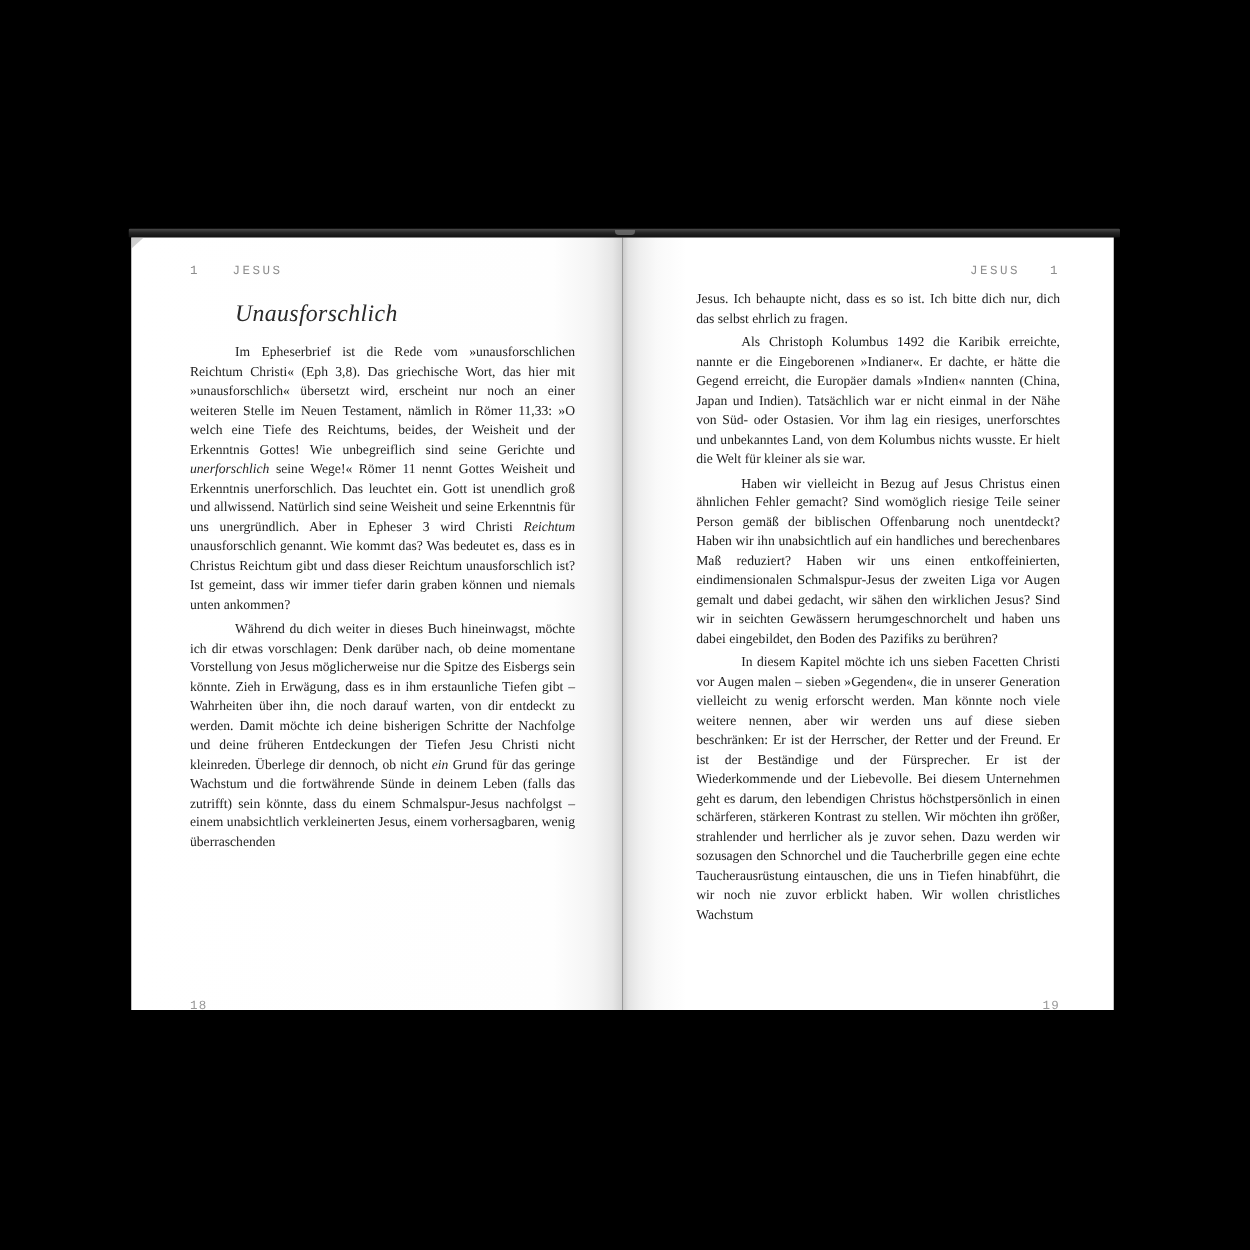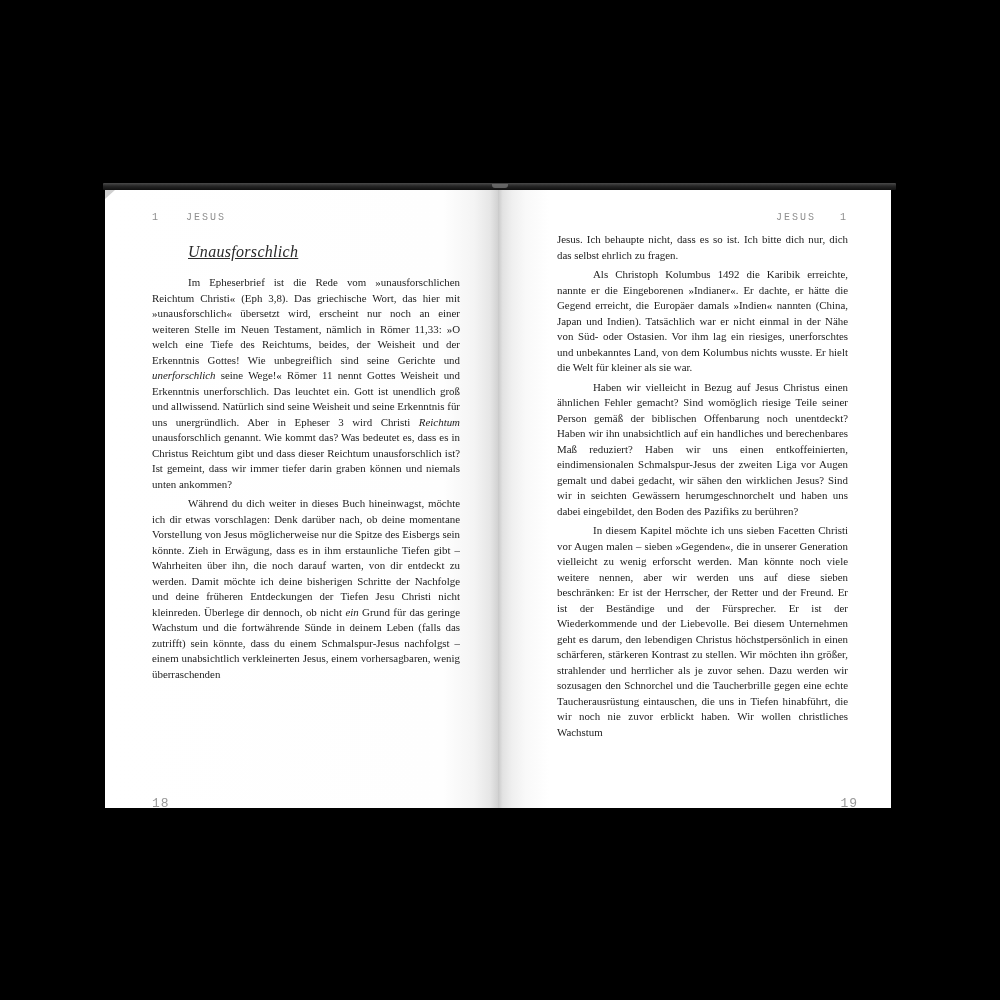--- a/index.html
+++ b/index.html
@@ -75,11 +75,10 @@
 
   .section-heading{
     font-style:italic;
-    font-size:16px;line-height:20px;
+    font-size:19px;line-height:20px;
     color:#2a2a2a;
     letter-spacing:.3px;
     margin:18px 0 13px 36px;
-    text-decoration:underline;
   }
   .page-number{
     position:absolute;bottom:19px;

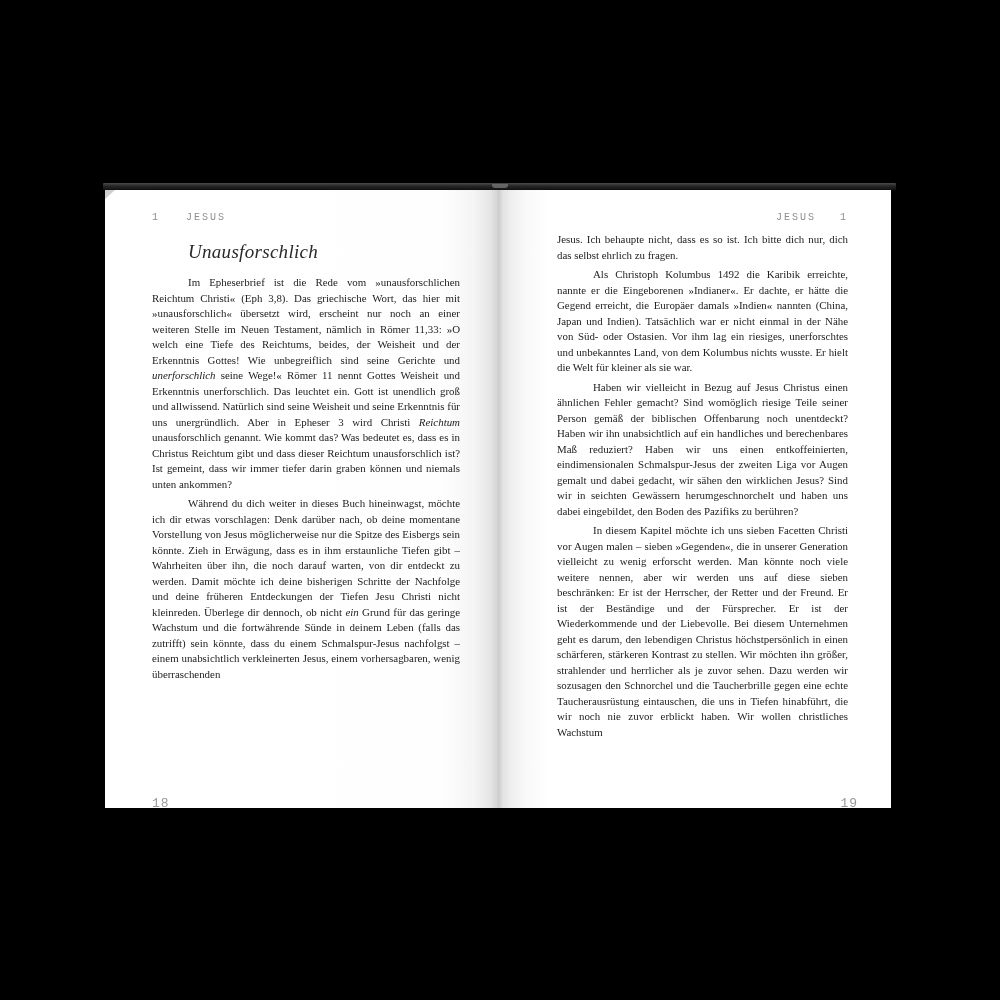--- a/index.html
+++ b/index.html
@@ -83,7 +83,7 @@
   .page-number{
     position:absolute;bottom:19px;
     font-family:"Liberation Mono","DejaVu Sans Mono",monospace;
-    font-size:13px;color:#999;letter-spacing:1px;
+    font-size:10px;color:#999;letter-spacing:1px;
   }
   .page.left .page-number{left:47px;}
   .page.right .page-number{right:33px;}

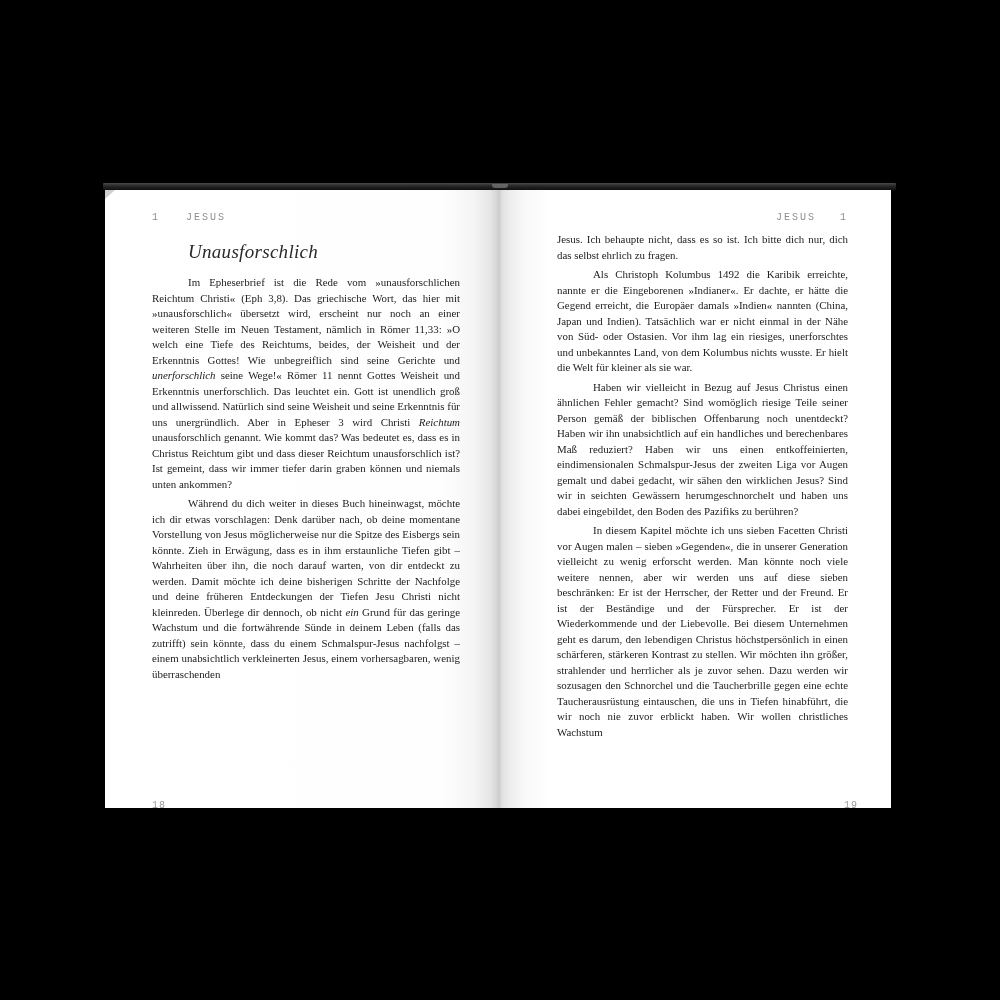--- a/index.html
+++ b/index.html
@@ -86,7 +86,7 @@
     font-size:10px;color:#999;letter-spacing:1px;
   }
   .page.left .page-number{left:47px;}
-  .page.right .page-number{right:33px;}
+  .page.right .page-number{right:43px;}
 </style>
 </head>
 <body>

